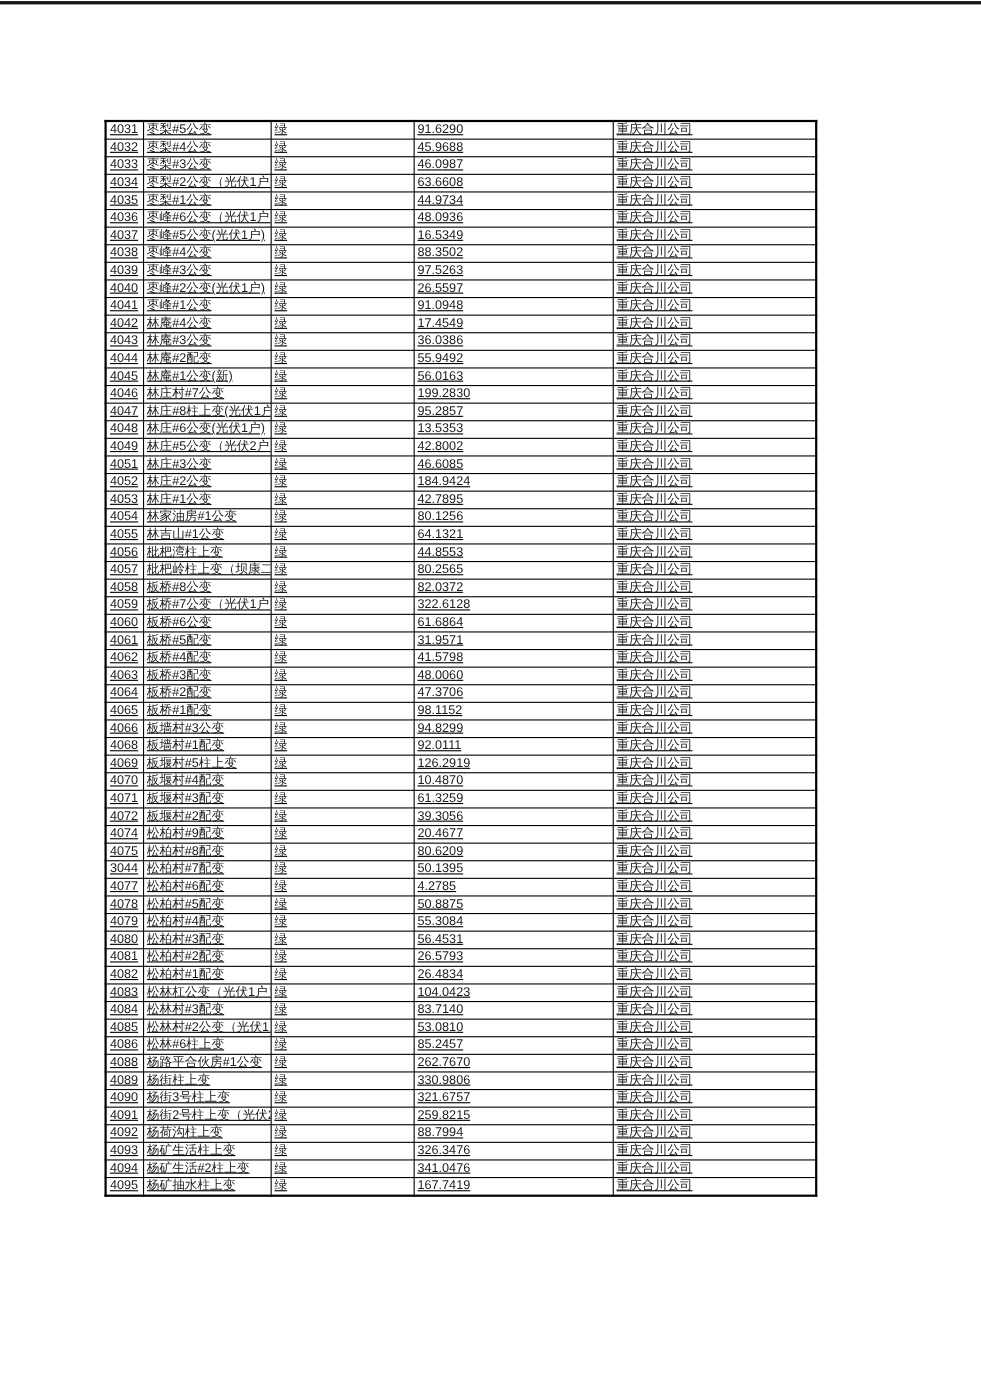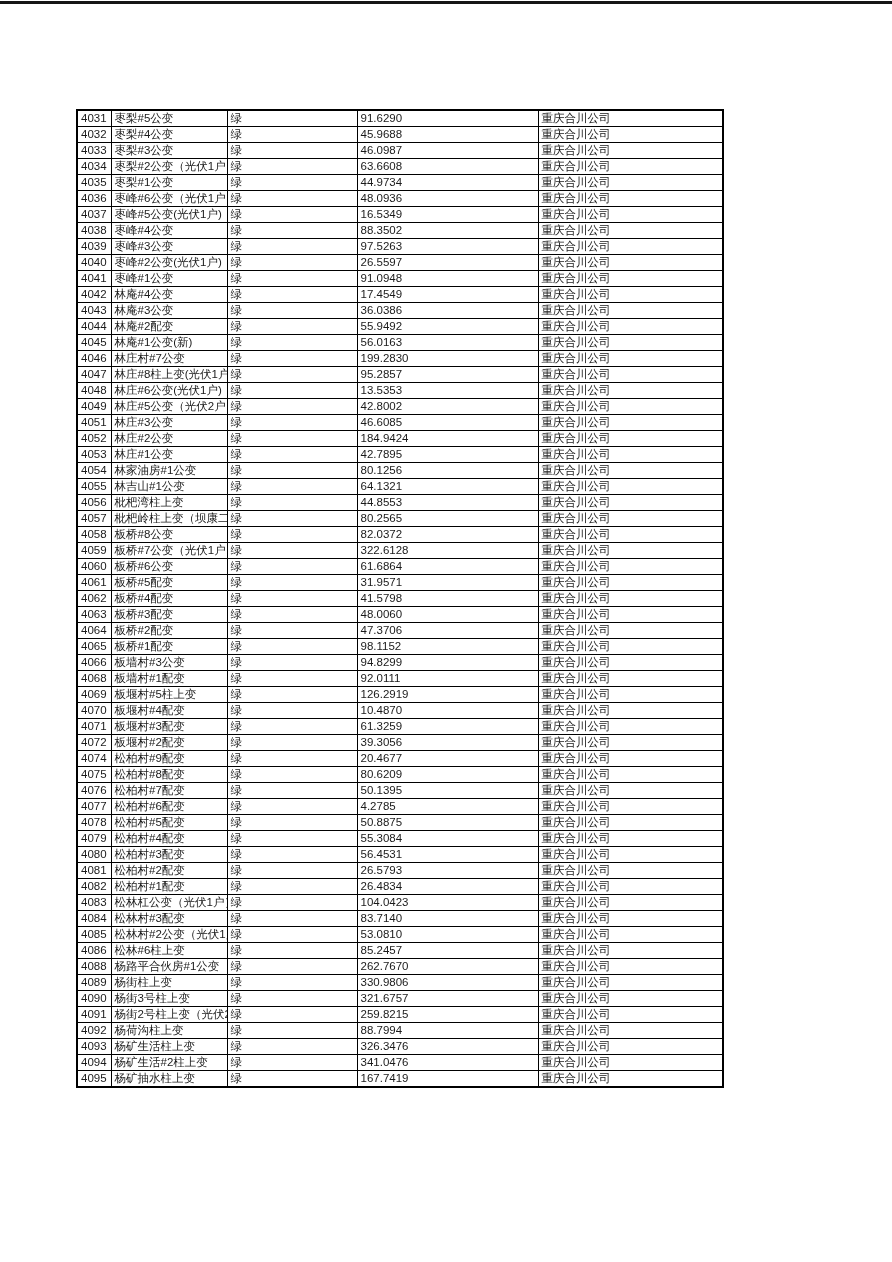--- a/index.html
+++ b/index.html
@@ -25,12 +25,13 @@
   }
   table.device-table {
     position: absolute;
-    left: 76px;
+    left: 95px;
     top: 109px;
     width: 646px;
     border-collapse: collapse;
     table-layout: fixed;
     border: 2px solid #000000;
+    text-decoration: underline;
   }
   table.device-table td {
     border: 1px solid #000000;

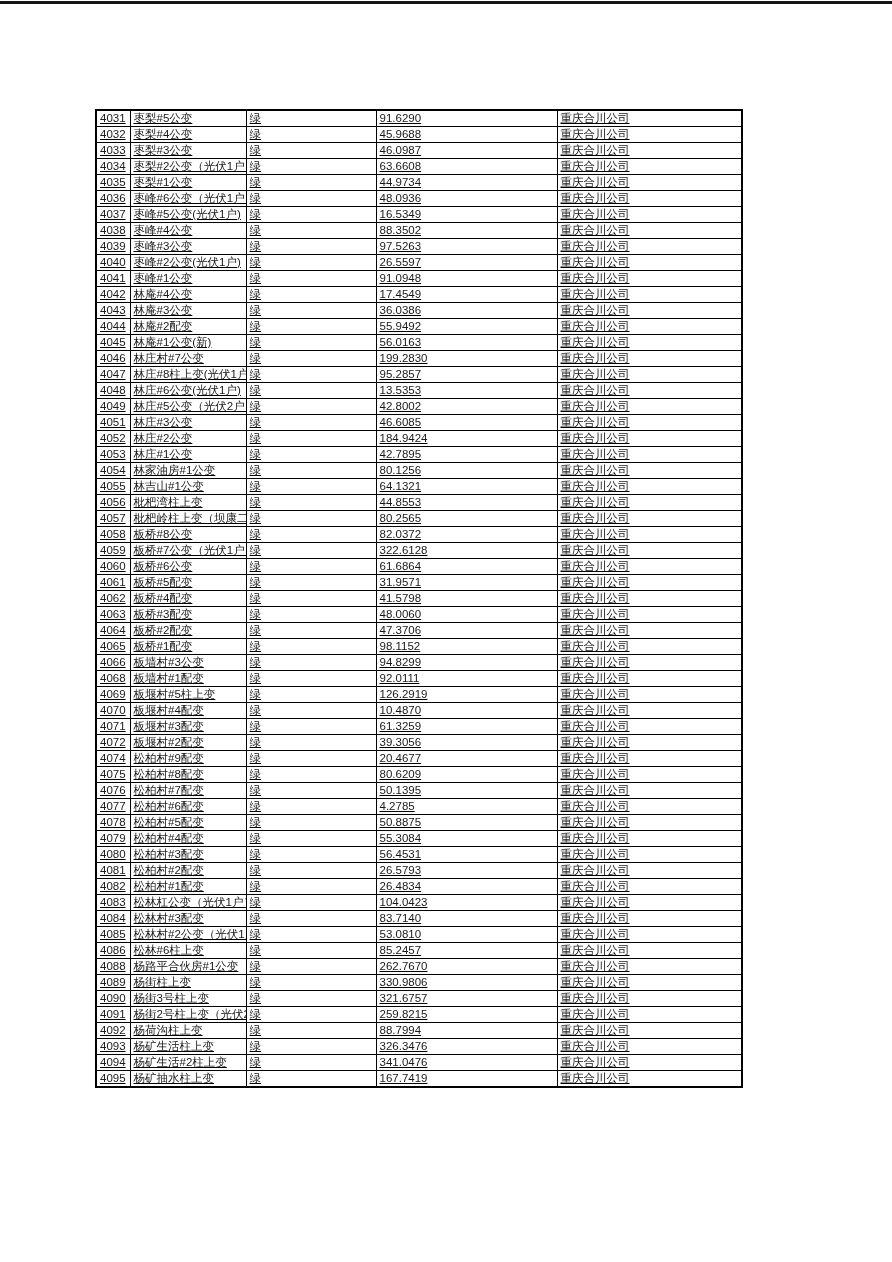--- a/index.html
+++ b/index.html
@@ -360,7 +360,7 @@
           <td>重庆合川公司</td>
         </tr>
         <tr>
-          <td>4076</td>
+          <td>3044</td>
           <td>松柏村#7配变</td>
           <td>绿</td>
           <td>50.1395</td>

